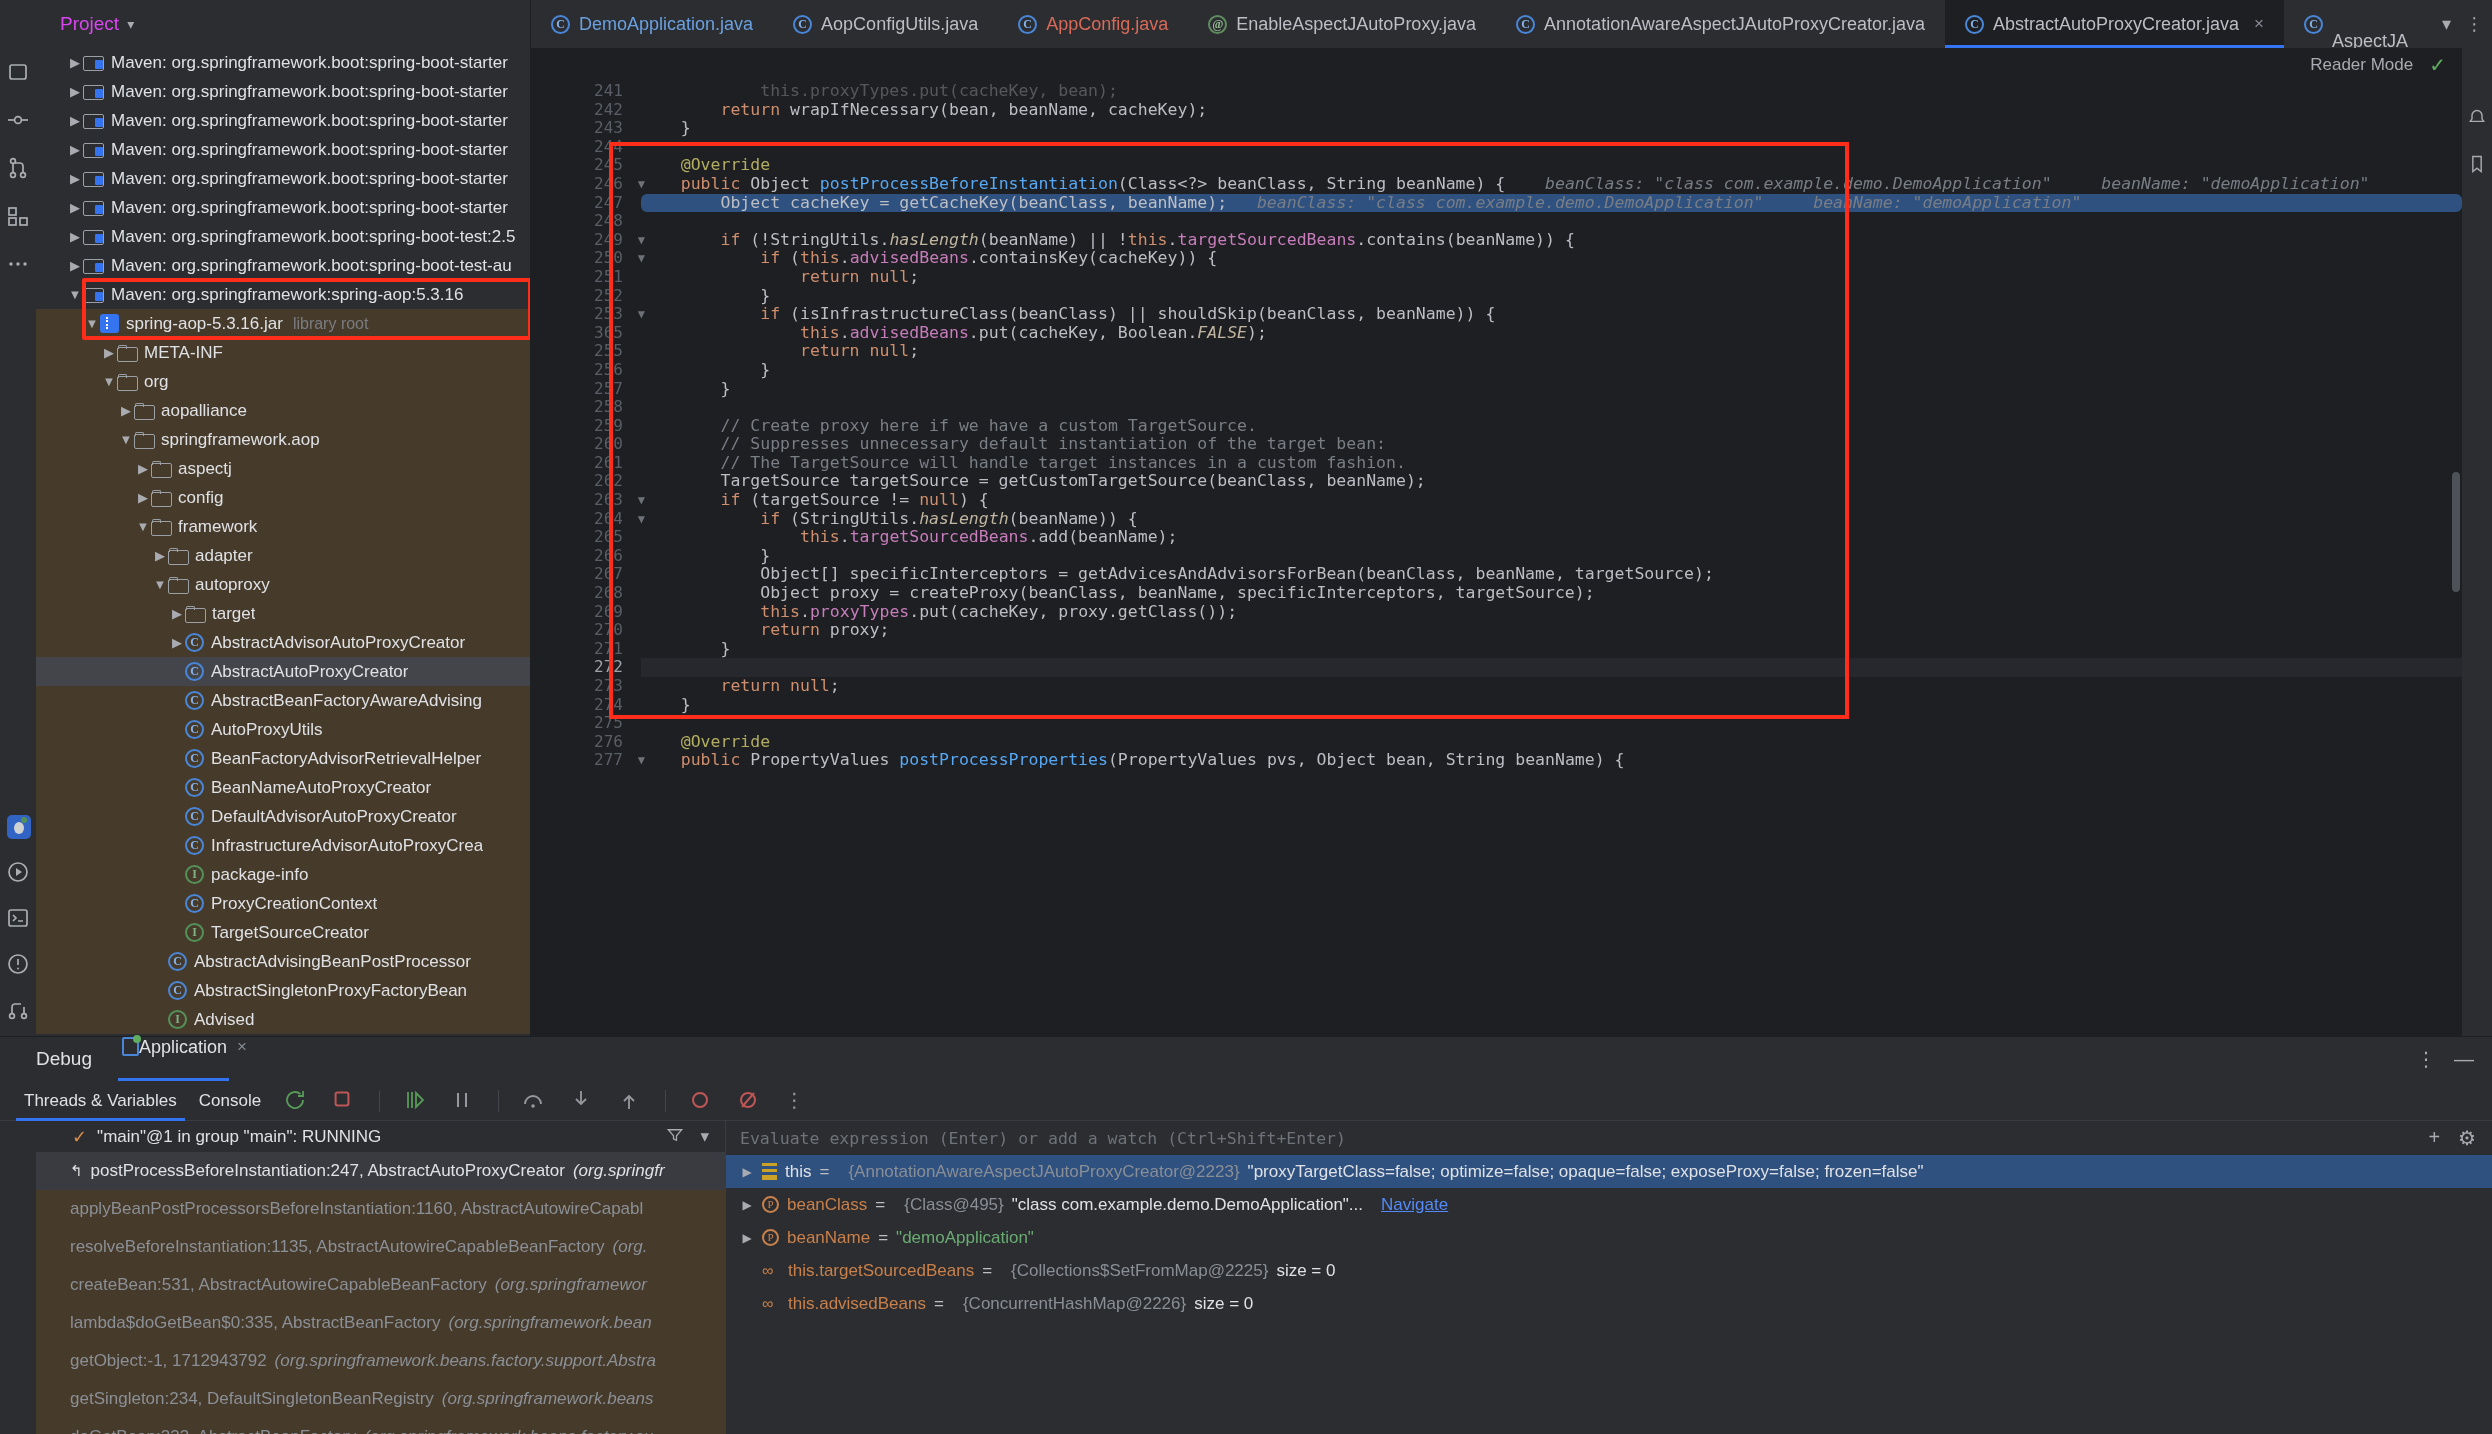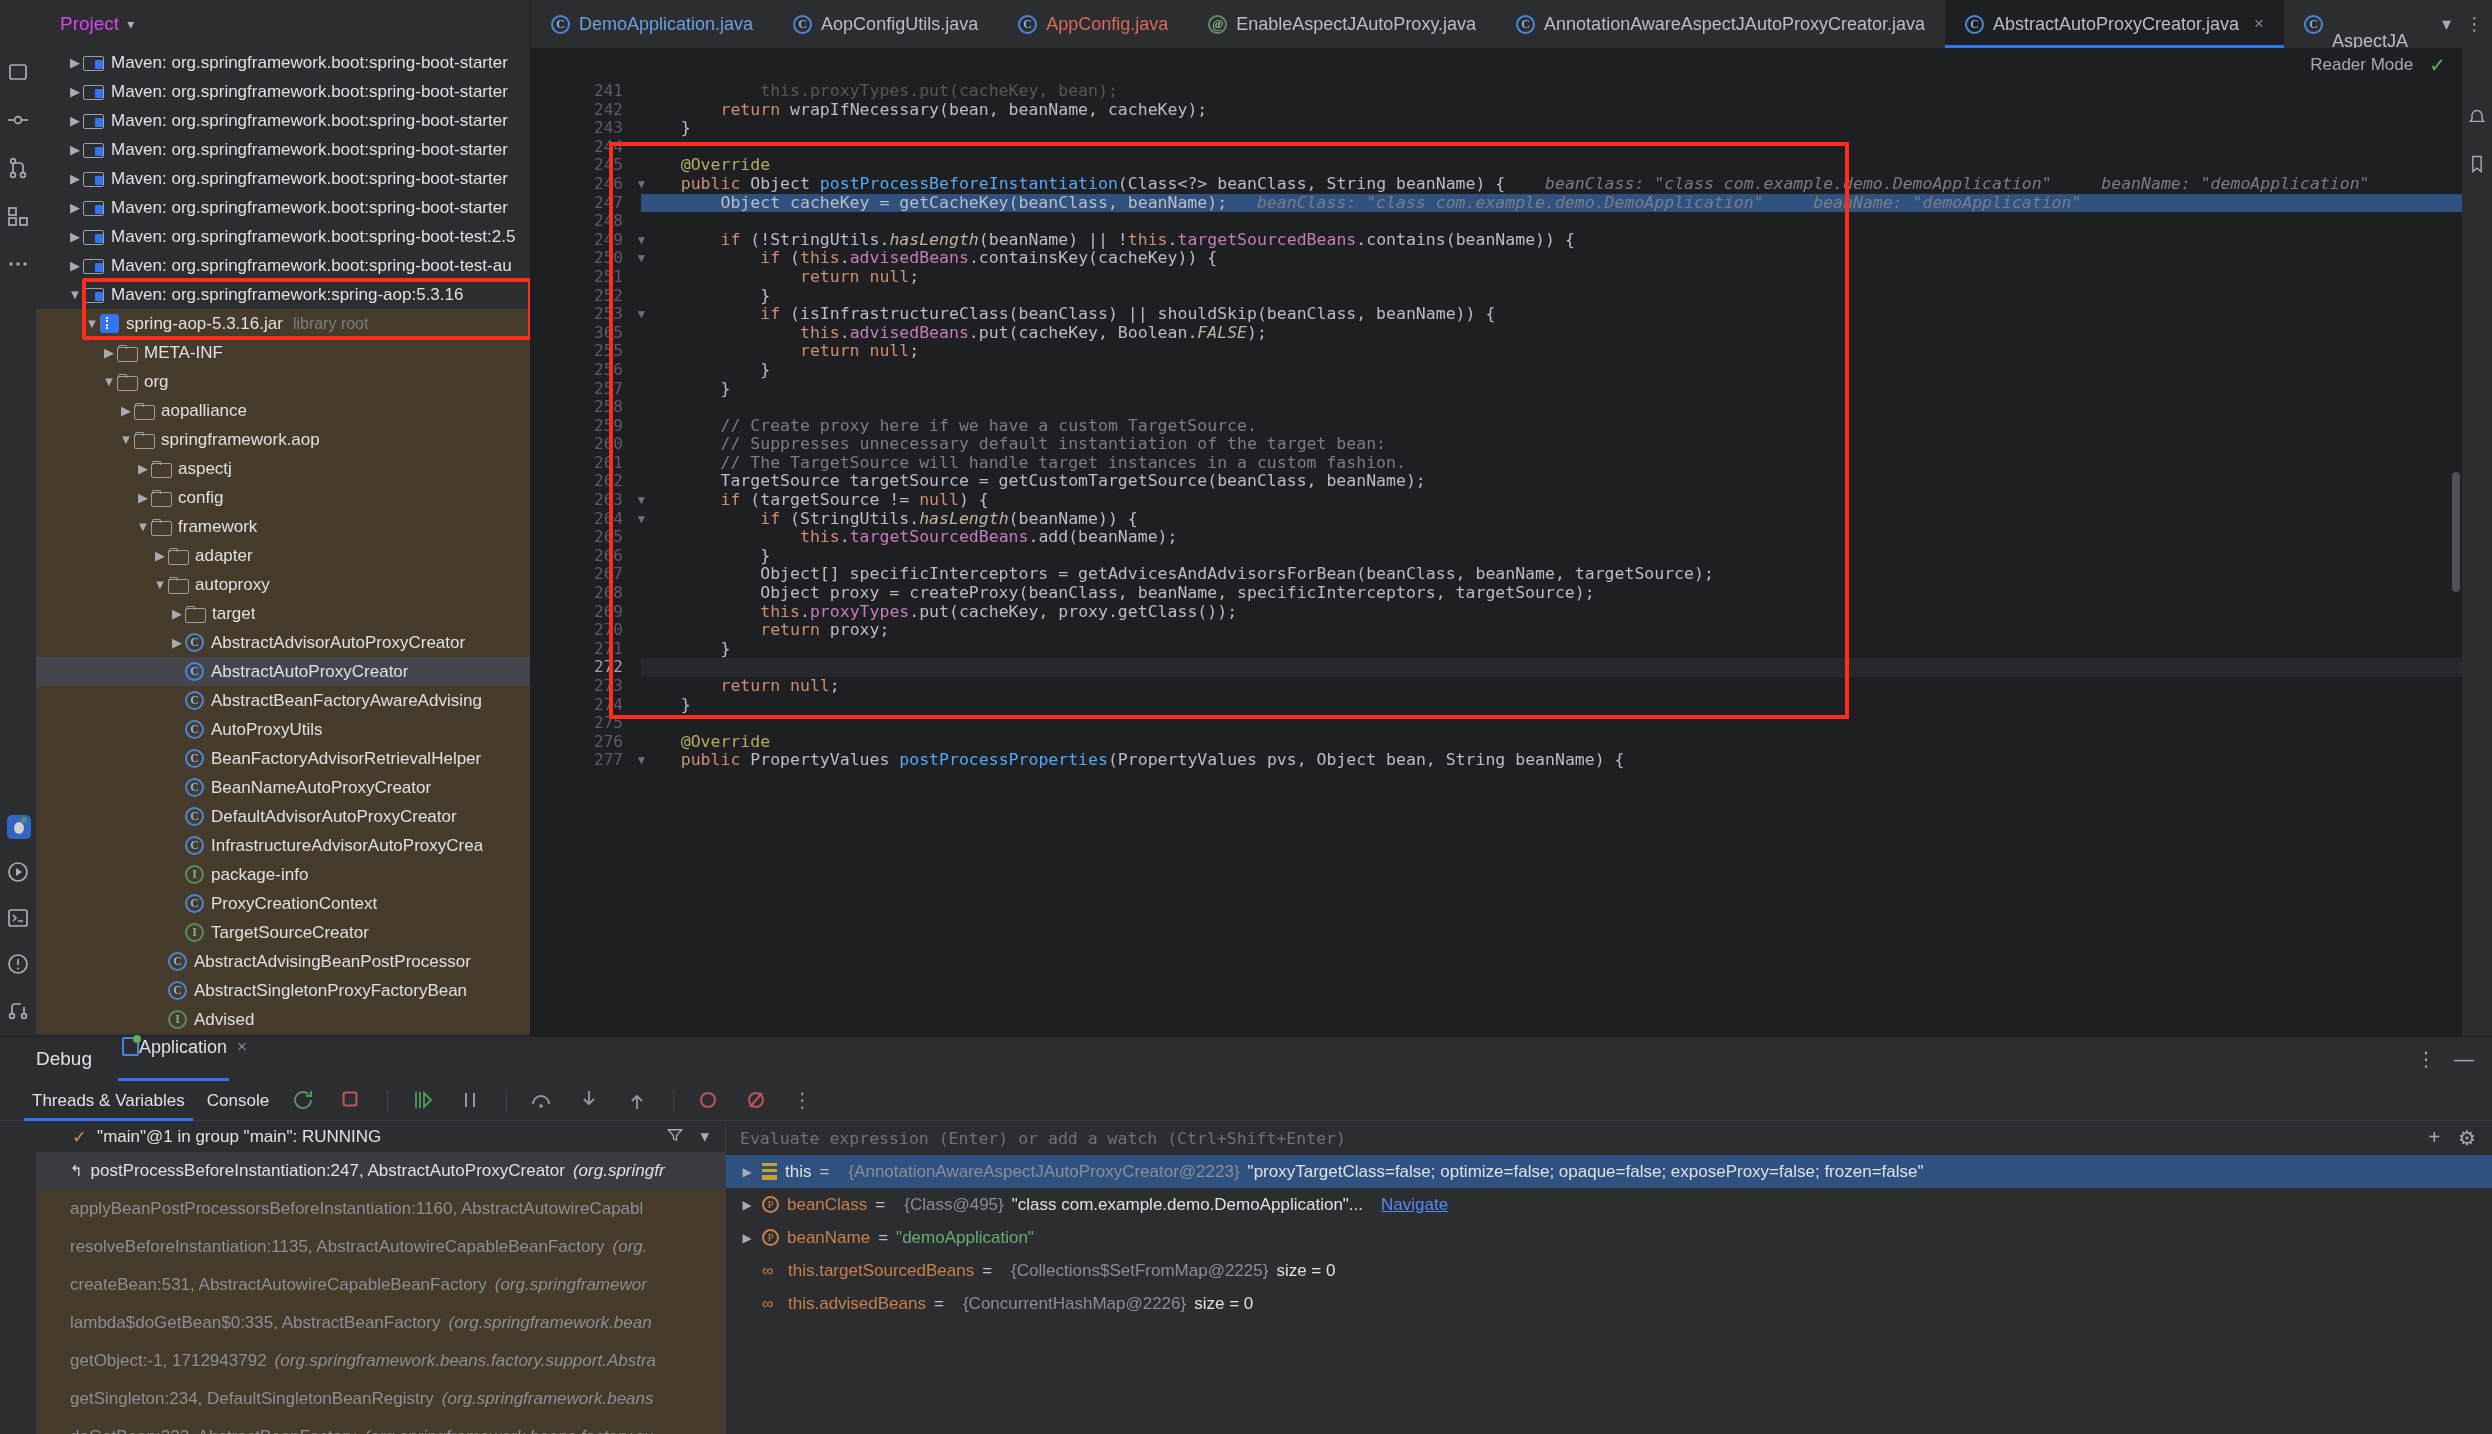--- a/index.html
+++ b/index.html
@@ -83,7 +83,7 @@
   .code { flex:1 1 auto; font-family:"DejaVu Sans Mono", monospace; font-size:16.5px;
       line-height:18.6px; white-space:pre; position:relative; padding-left:10px; overflow:hidden;}
   .cl { height:18.6px; }
-  .cl.hl { background:#2f5180; }
+  .cl.hl { background:#2f5180;border-radius:6px; }
   .cl.cur { background:#26282e; }
   .kw { color:#cf8e6d; }
   .fn { color:#56a8f5; }

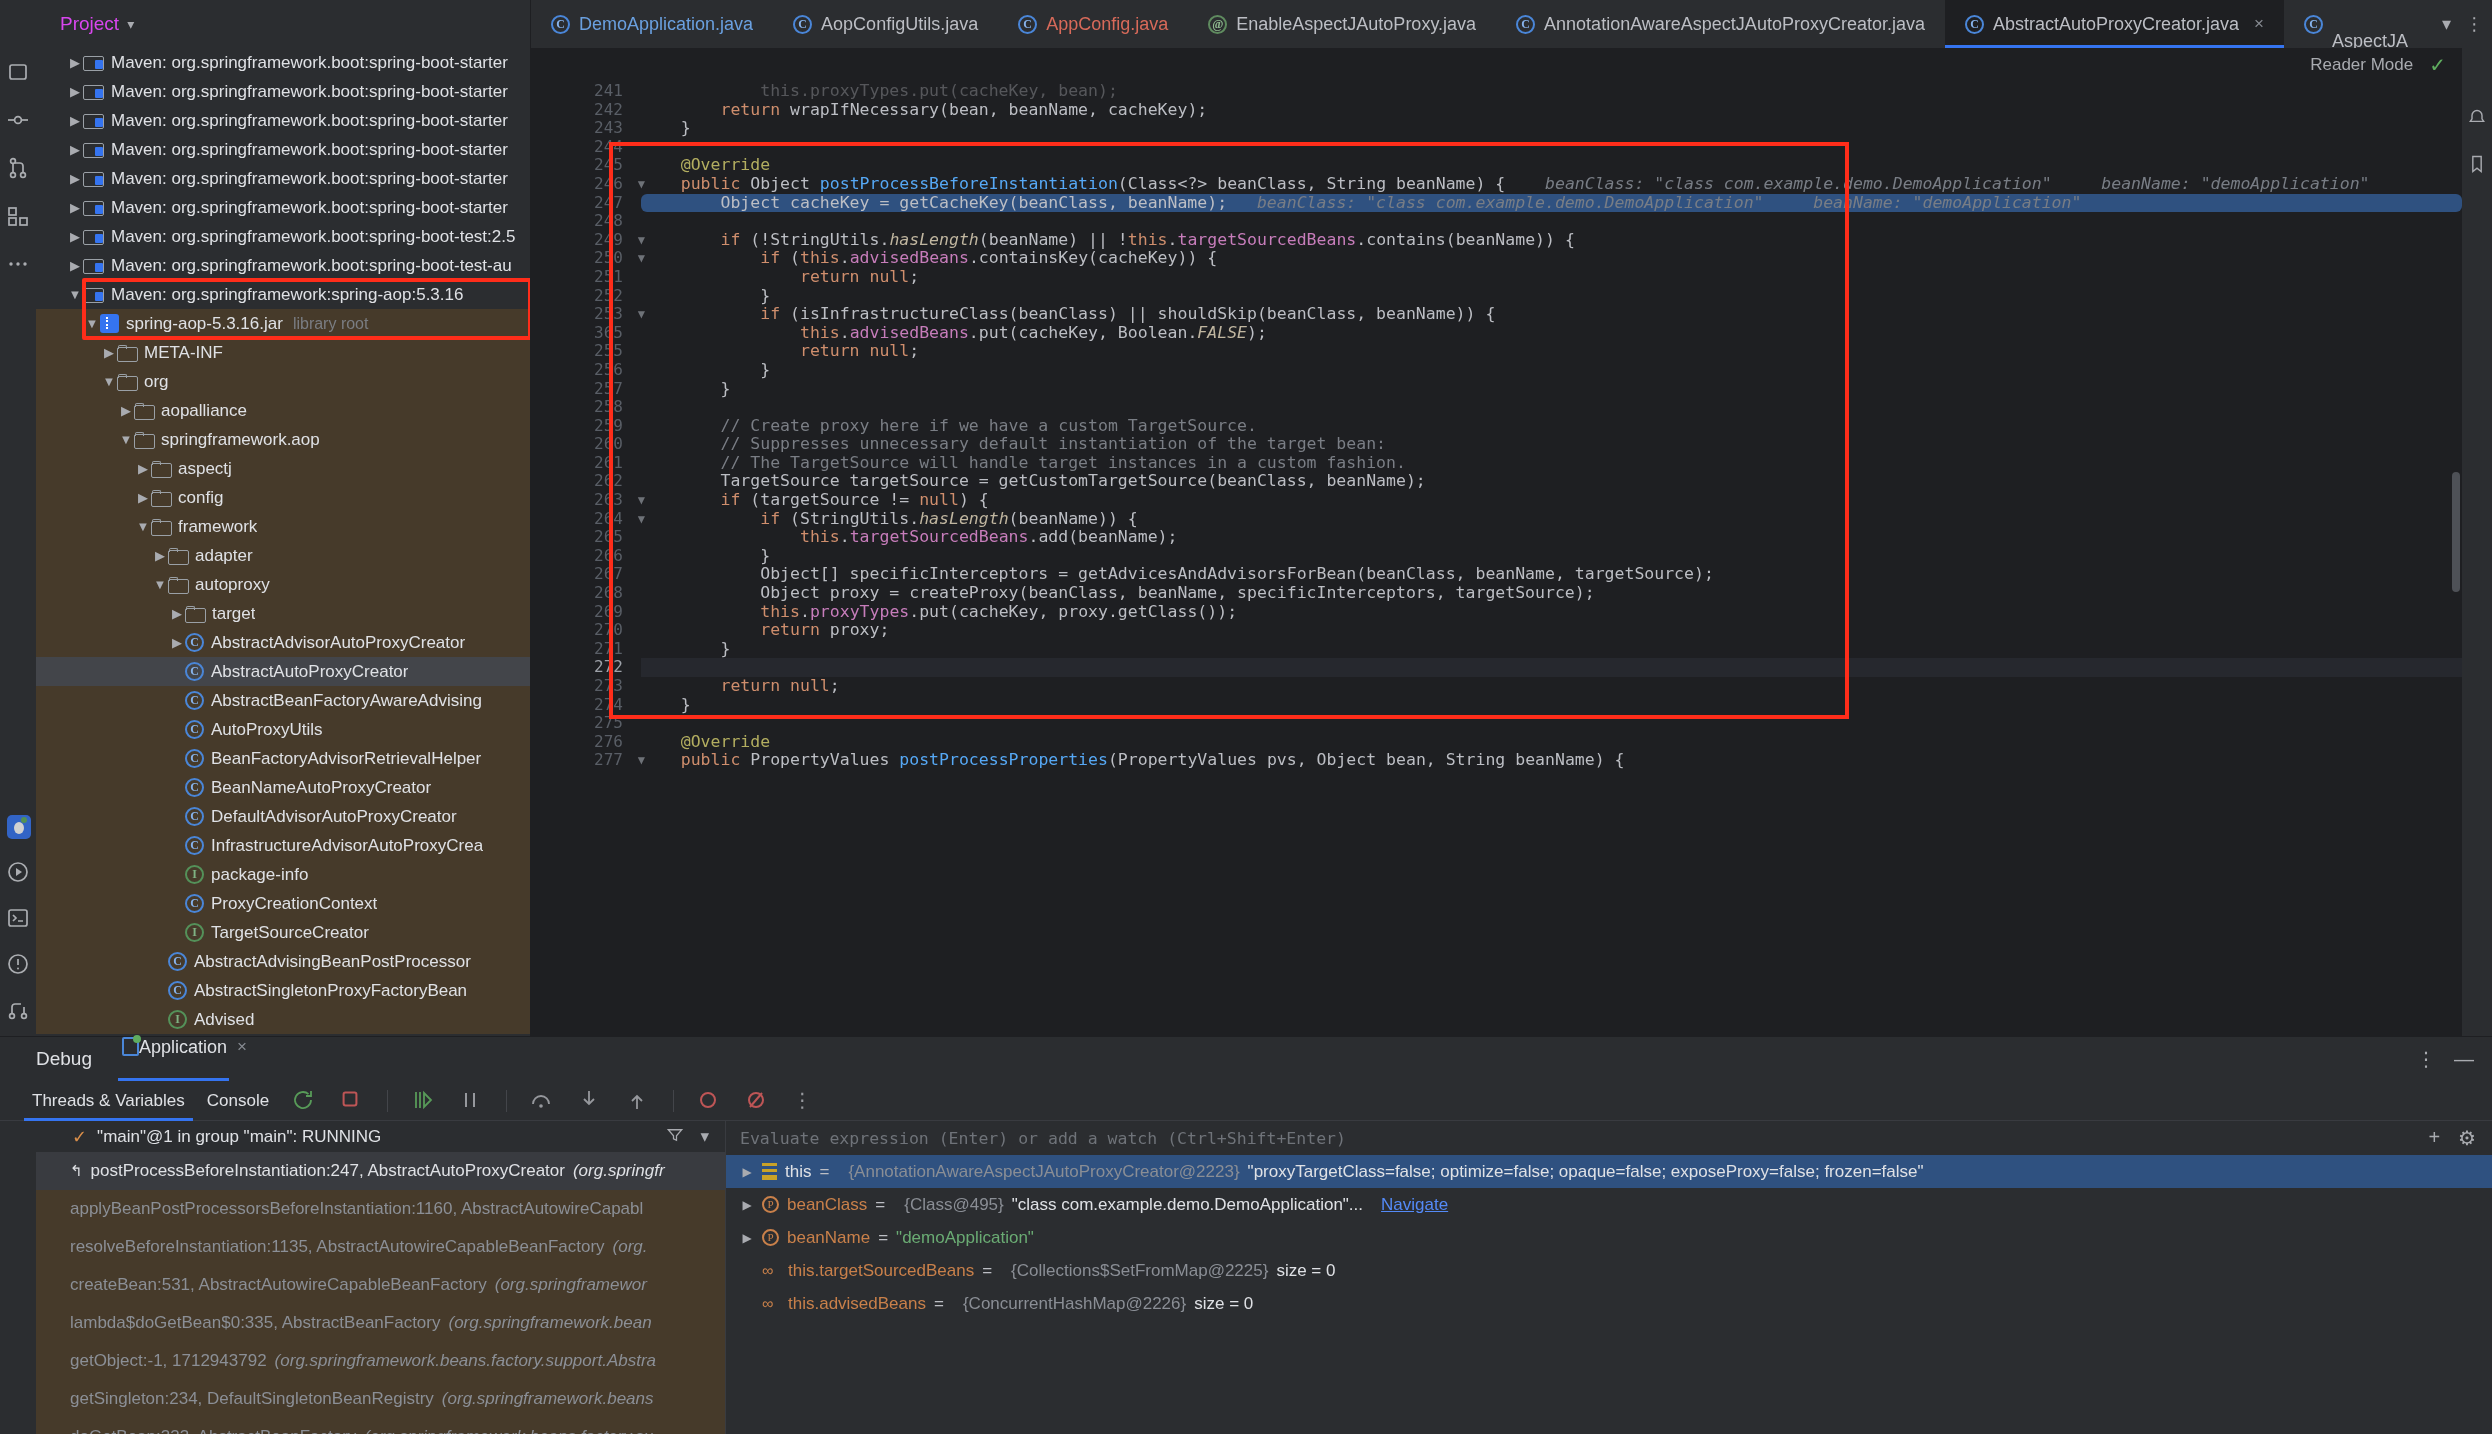--- a/index.html
+++ b/index.html
@@ -110,7 +110,7 @@
      border-radius:50%;background:#5fad5f;}
   .dbg-head .right { margin-left:auto; display:flex; align-items:center; gap:18px;
      padding-right:18px; color:#a9abb0; font-size:20px;}
-  .dbg-toolbar { height:40px; display:flex; align-items:center; gap:22px; padding-left:32px;
+  .dbg-toolbar { height:40px; display:flex; align-items:center; gap:22px; padding-left:24px;
       border-bottom:1px solid #393b40; }
   .dbg-toolbar .ttab { font-size:17px; color:#dfe1e5; position:relative; height:40px;
       display:flex; align-items:center;}

